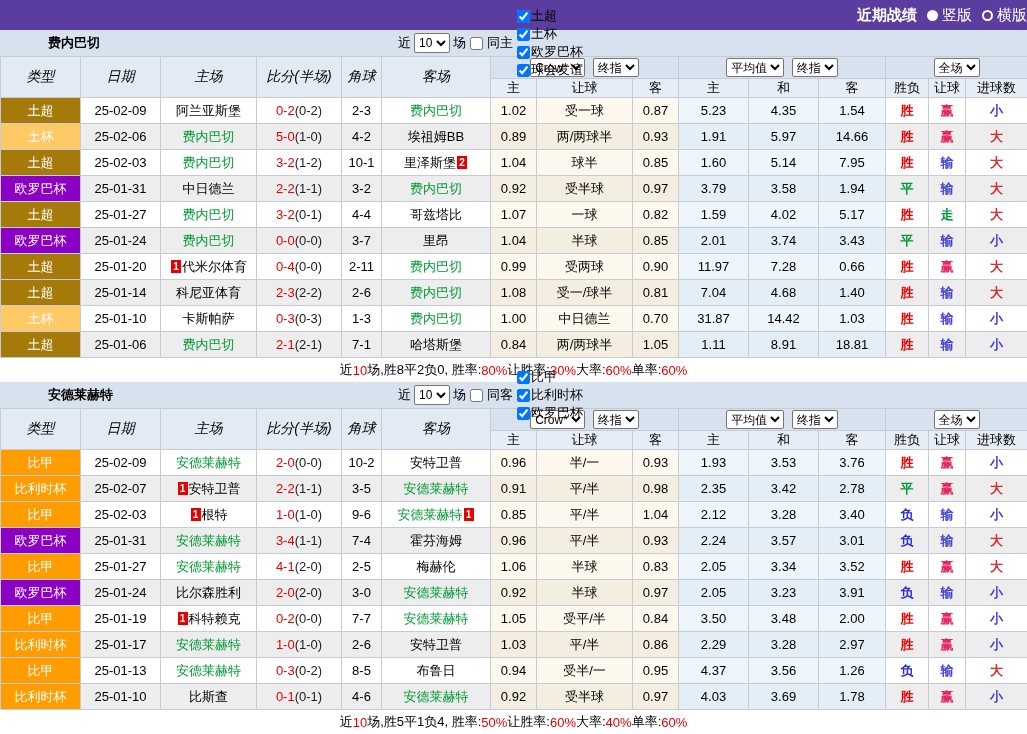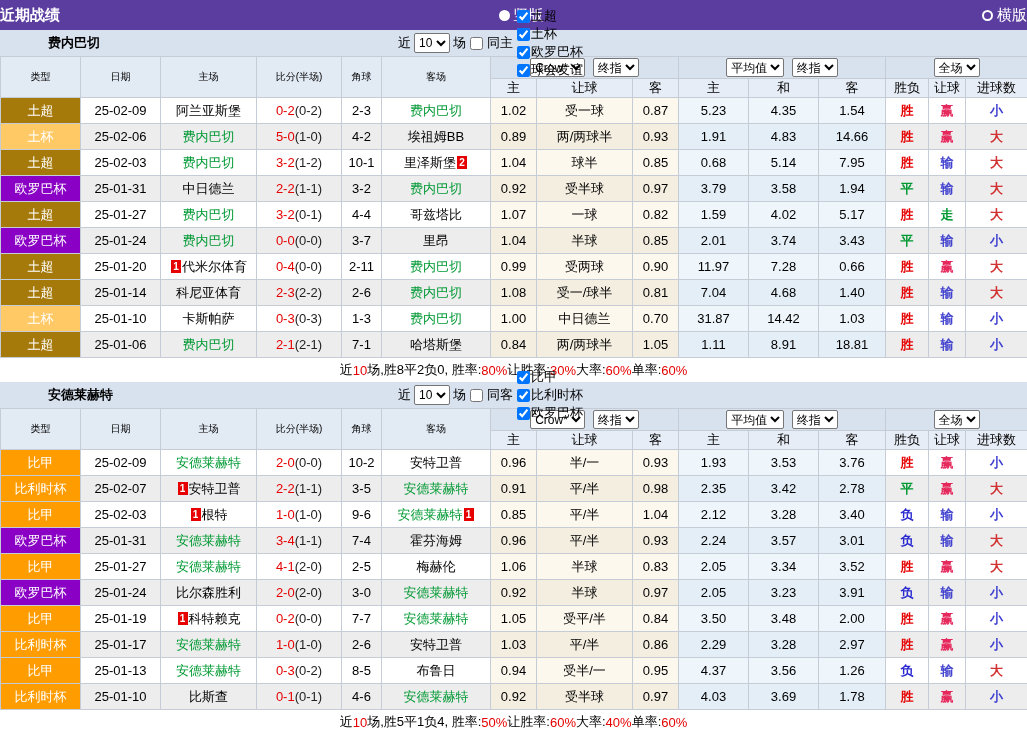--- a/index.html
+++ b/index.html
@@ -7,7 +7,7 @@
   .page { width:1027px; height:734px; overflow:hidden; background:#fff; }
 
   
-  .topbar { height:30px; background:#5b3da0; display:flex; align-items:center; justify-content:space-between; gap:10px; color:#fff; }
+  .topbar { height:30px; background:#5b3da0; display:flex; align-items:center; justify-content:flex-end; gap:10px; color:#fff; }
   .topbar .title { font-weight:bold; font-size:15px; }
   .radio-opt { display:flex; align-items:center; gap:4px; font-size:15px; cursor:pointer; }
   .radio { width:11px; height:11px; border-radius:50%; border:2px solid #fff; display:inline-block; background:transparent; }

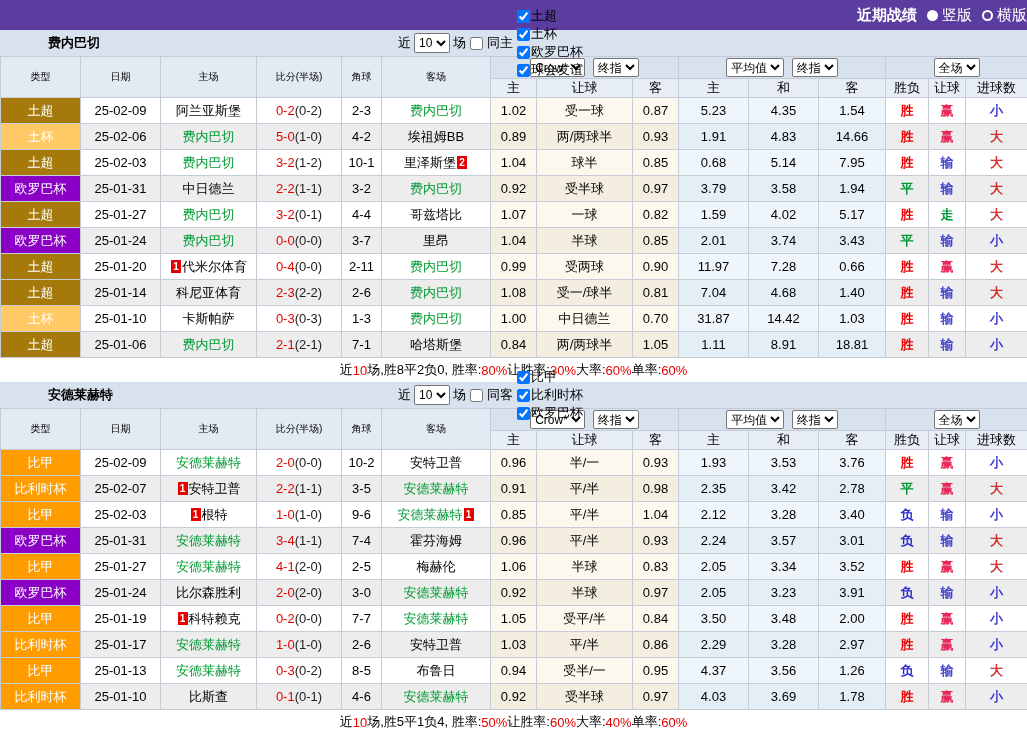--- a/index.html
+++ b/index.html
@@ -26,7 +26,7 @@
   td, th { border:1px solid #c6ccd6; padding:0; text-align:center; white-space:nowrap; overflow:hidden; height:26px; font-weight:normal; }
   thead .drop-row td { height:22px; background:#d8e1ee; }
   thead .label-row td { height:19px; background:#e7edf6; font-size:13px; }
-  thead td.lhead { background:#e2eaf4; font-size:10px; }
+  thead td.lhead { background:#e2eaf4; font-size:14px;font-style:italic; }
   thead select { height:19px; font-size:12px; border:1px solid #767676; border-radius:2px; background:#fff; margin:0 2px; }
 
   tr.odd .c-base, tr.odd .c-res { background:#fff; }

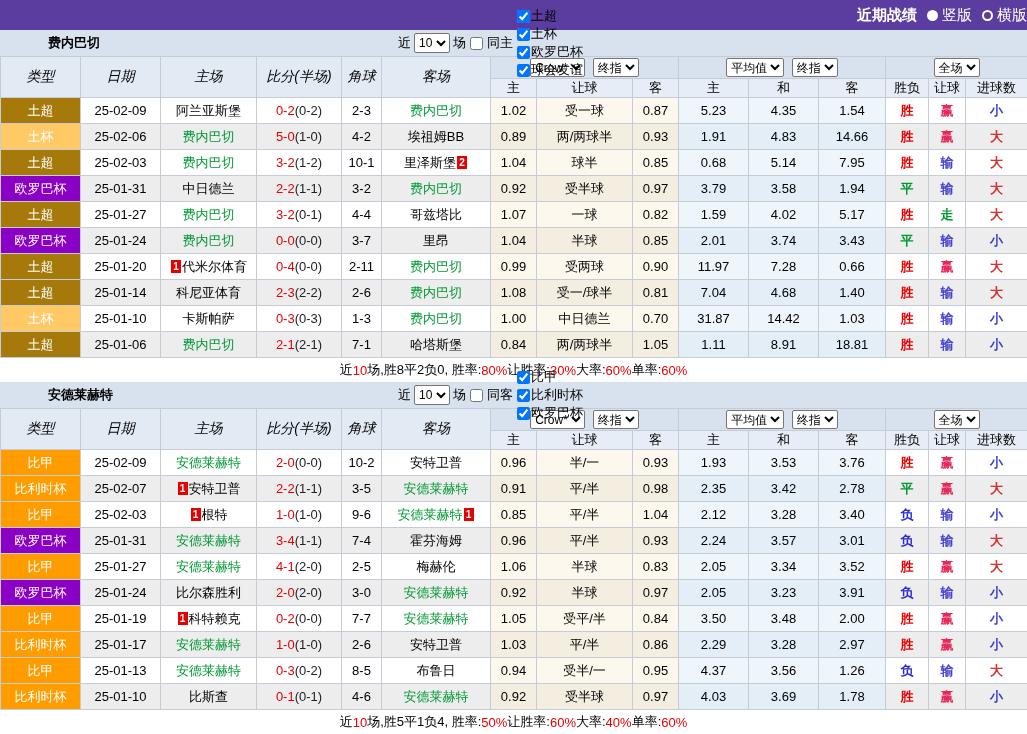--- a/index.html
+++ b/index.html
@@ -171,7 +171,7 @@
           <td class="c-odds">两/两球半</td>
           <td class="c-odds">0.93</td>
           <td class="c-avg">1.91</td>
-          <td class="c-avg">4.83</td>
+          <td class="c-avg">5.97</td>
           <td class="c-avg">14.66</td>
           <td class="c-res"><span class="res" style="color: rgb(230, 0, 0);">胜</span></td>
           <td class="c-res"><span class="res" style="color: rgb(230, 41, 92);">赢</span></td>

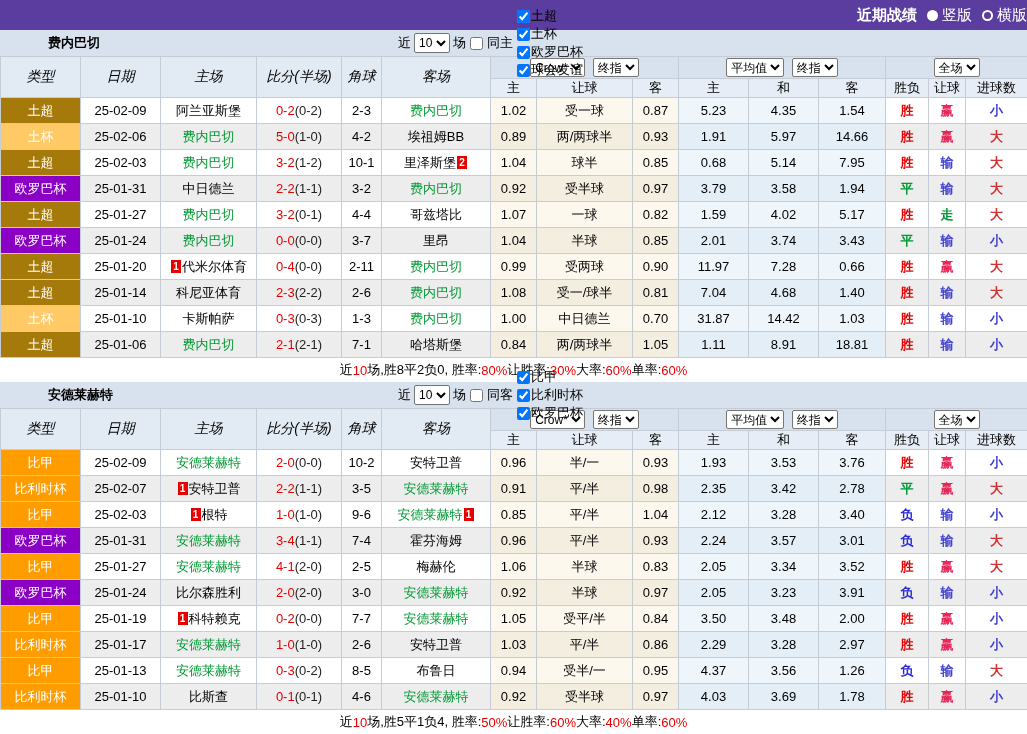--- a/index.html
+++ b/index.html
@@ -187,7 +187,7 @@
           <td class="c-odds">1.04</td>
           <td class="c-odds">球半</td>
           <td class="c-odds">0.85</td>
-          <td class="c-avg">0.68</td>
+          <td class="c-avg">1.60</td>
           <td class="c-avg">5.14</td>
           <td class="c-avg">7.95</td>
           <td class="c-res"><span class="res" style="color: rgb(230, 0, 0);">胜</span></td>

